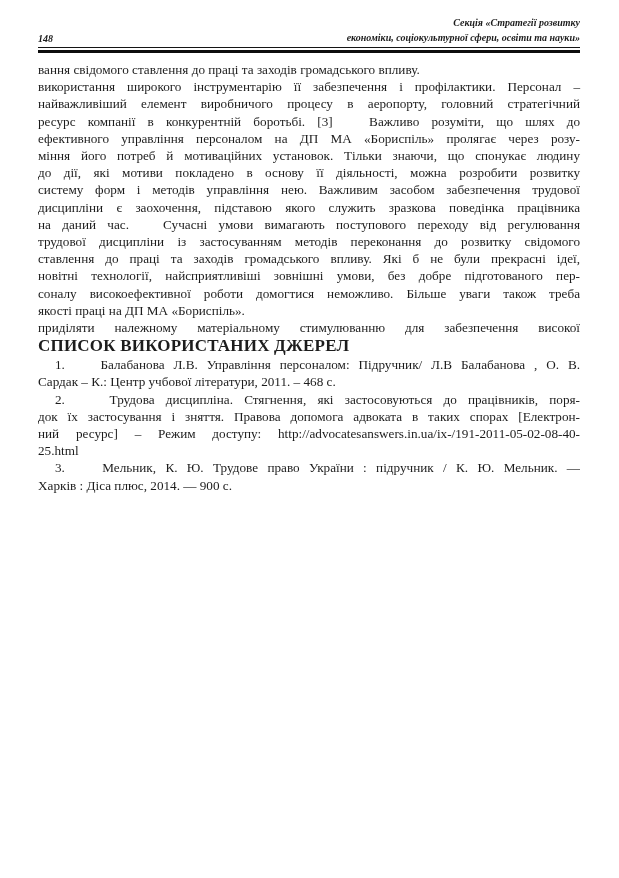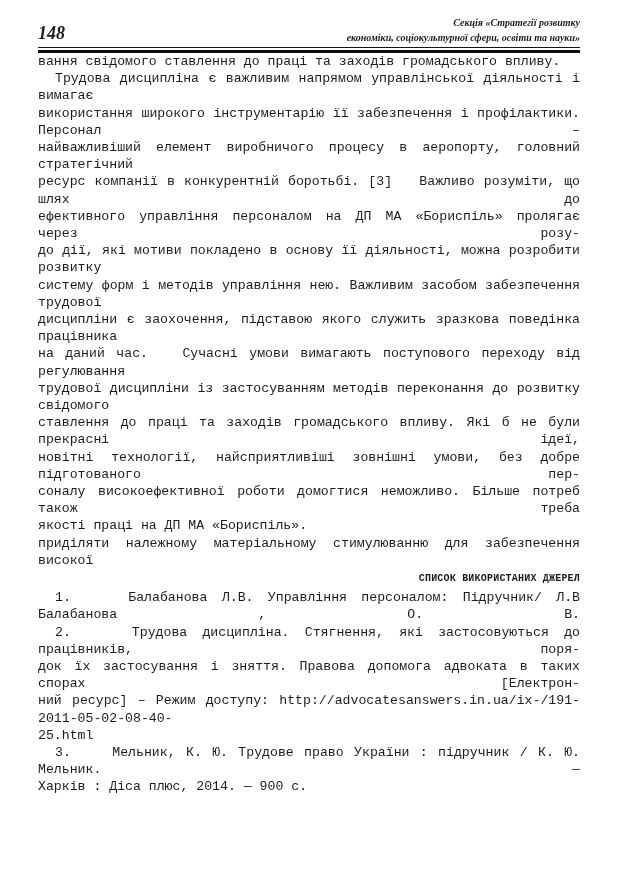--- a/index.html
+++ b/index.html
@@ -20,7 +20,7 @@
     align-items: flex-end;
   }
   .page-number {
-    font-size: 18px;
+    font-size: 10px;
     font-weight: bold;
     font-style: italic;
     padding-bottom: 1px;

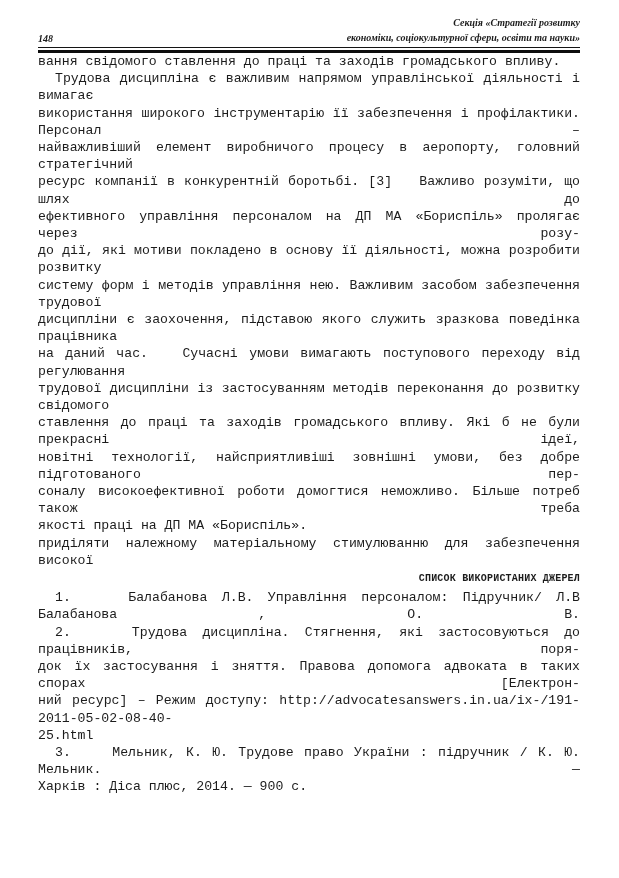--- a/index.html
+++ b/index.html
@@ -39,9 +39,9 @@
     border-bottom: 3px solid #0d0d0d;
   }
   .body-text {
+    margin-top: 8px;
     font-size: 13.2px;
     line-height: 17.2px;
-    font-family: Liberation Mono, monospace;
   }
   .line { text-align: justify; }
   .line.stretch { text-align-last: justify; }

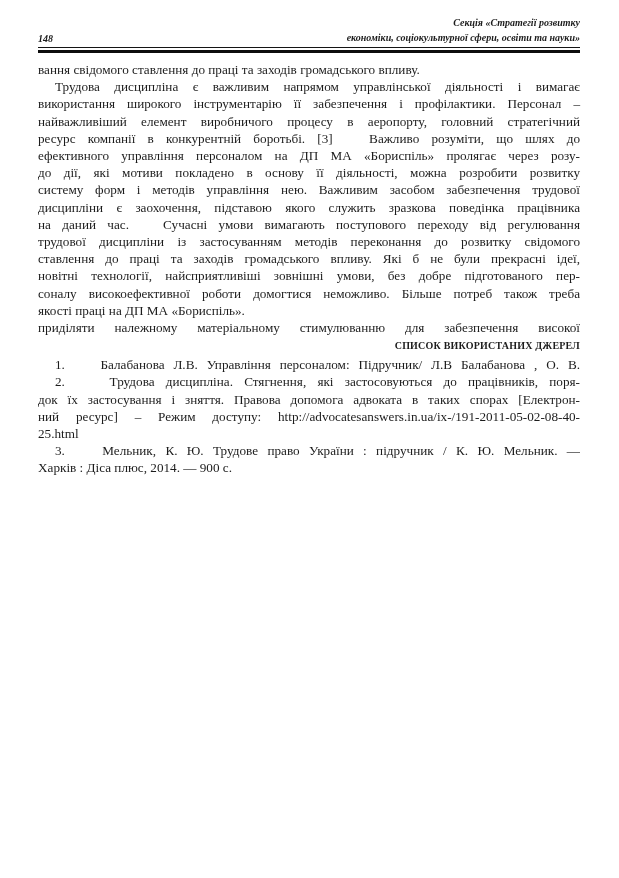--- a/index.html
+++ b/index.html
@@ -76,7 +76,6 @@
           <div class="line">вання свідомого ставлення до праці та заходів громадського впливу.</div>
         </div>
         <div>
-          <div class="line stretch indent">Трудова дисципліна є важливим напрямом управлінської діяльності і вимагає</div>
           <div class="line stretch">використання широкого інструментарію її забезпечення і профілактики. Персонал –</div>
           <div class="line stretch">найважливіший елемент виробничого процесу в аеропорту, головний стратегічний</div>
           <div class="line stretch">ресурс компанії в конкурентній боротьбі. [3]&nbsp;&nbsp; Важливо розуміти, що шлях до</div>

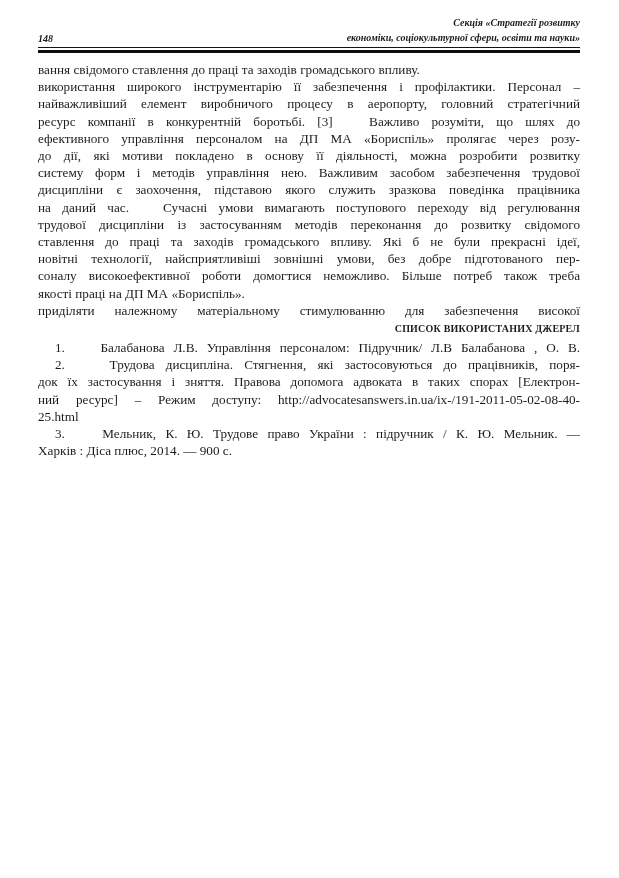--- a/index.html
+++ b/index.html
@@ -80,6 +80,7 @@
           <div class="line stretch">найважливіший елемент виробничого процесу в аеропорту, головний стратегічний</div>
           <div class="line stretch">ресурс компанії в конкурентній боротьбі. [3]&nbsp;&nbsp; Важливо розуміти, що шлях до</div>
           <div class="line stretch">ефективного управління персоналом на ДП МА «Бориспіль» пролягає через розу-</div>
+          <div class="line stretch">міння його потреб й мотиваційних установок. Тільки знаючи, що спонукає людину</div>
           <div class="line stretch">до дії, які мотиви покладено в основу її діяльності, можна розробити розвитку</div>
           <div class="line stretch">систему форм і методів управління нею. Важливим засобом забезпечення трудової</div>
           <div class="line stretch">дисципліни є заохочення, підставою якого служить зразкова поведінка працівника</div>

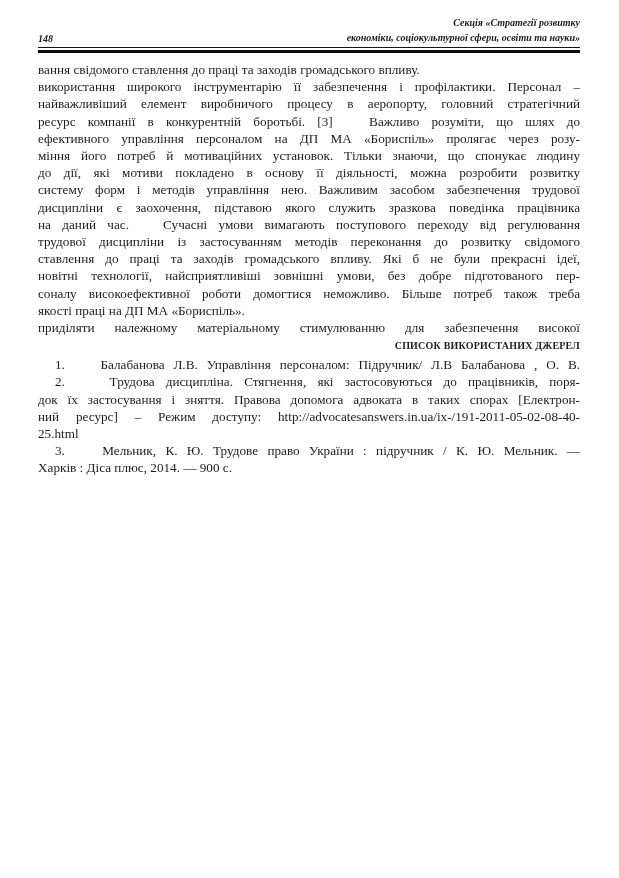--- a/index.html
+++ b/index.html
@@ -88,7 +88,7 @@
           <div class="line stretch">трудової дисципліни із застосуванням методів переконання до розвитку свідомого</div>
           <div class="line stretch">ставлення до праці та заходів громадського впливу. Які б не були прекрасні ідеї,</div>
           <div class="line stretch">новітні технології, найсприятливіші зовнішні умови, без добре підготованого пер-</div>
-          <div class="line stretch">соналу високоефективної роботи домогтися неможливо. Більше потреб також треба</div>
+          <div class="line stretch">соналу високоефективної роботи домогтися неможливо. Більше уваги також треба</div>
           <div class="line">якості праці на ДП МА «Бориспіль».</div>
           <div class="line stretch">приділяти належному матеріальному стимулюванню для забезпечення високої</div>
         </div>

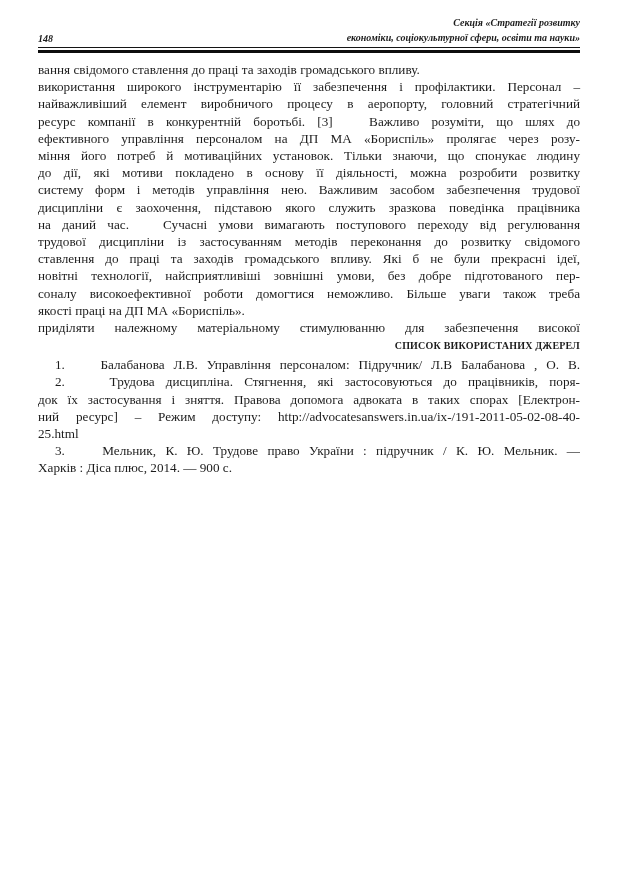--- a/index.html
+++ b/index.html
@@ -47,9 +47,9 @@
   .line.stretch { text-align-last: justify; }
   .line.indent { text-indent: 17px; }
   .references-heading {
-    text-align: right;
+    text-align: left;
     font-weight: bold;
-    font-size: 10px;
+    font-size: 17px;
     line-height: 18px;
     margin: 1px 0 1px 0;
     letter-spacing: 0.2px;

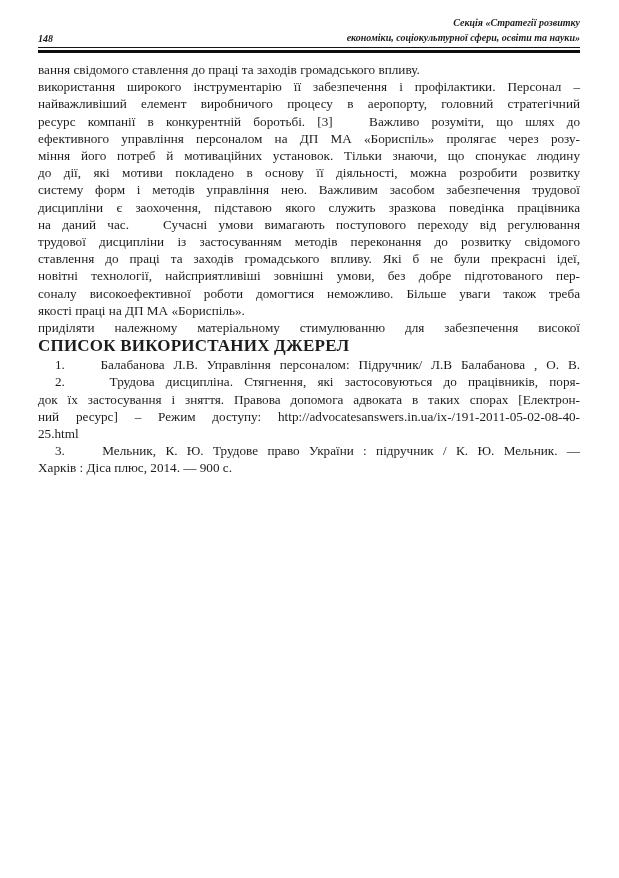--- a/index.html
+++ b/index.html
@@ -97,6 +97,7 @@
     <div>
         <div>
           <div class="line stretch indent">1.&nbsp;&nbsp;&nbsp;&nbsp;Балабанова Л.В. Управління персоналом: Підручник/ Л.В Балабанова , О. В.</div>
+          <div class="line">Сардак – К.: Центр учбової літератури, 2011. – 468 с.</div>
         </div>
         <div>
           <div class="line stretch indent">2.&nbsp;&nbsp;&nbsp;&nbsp;Трудова дисципліна. Стягнення, які застосовуються до працівників, поря-</div>

